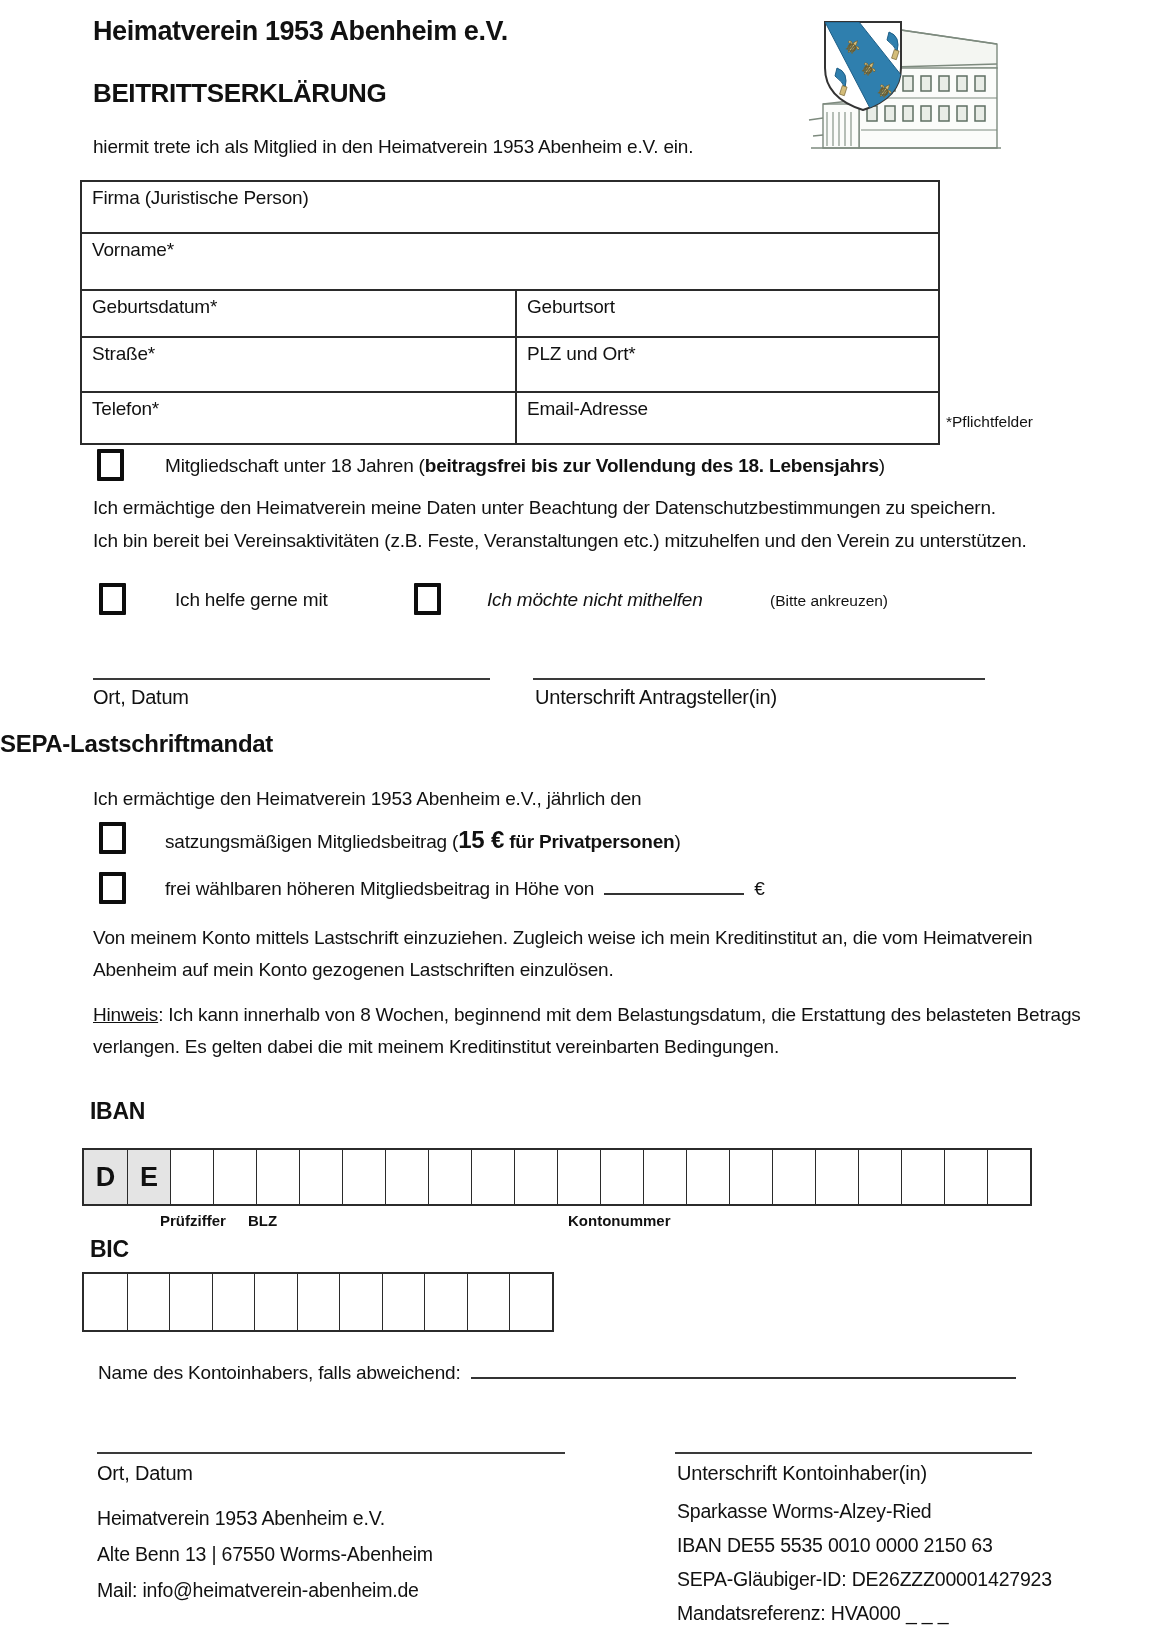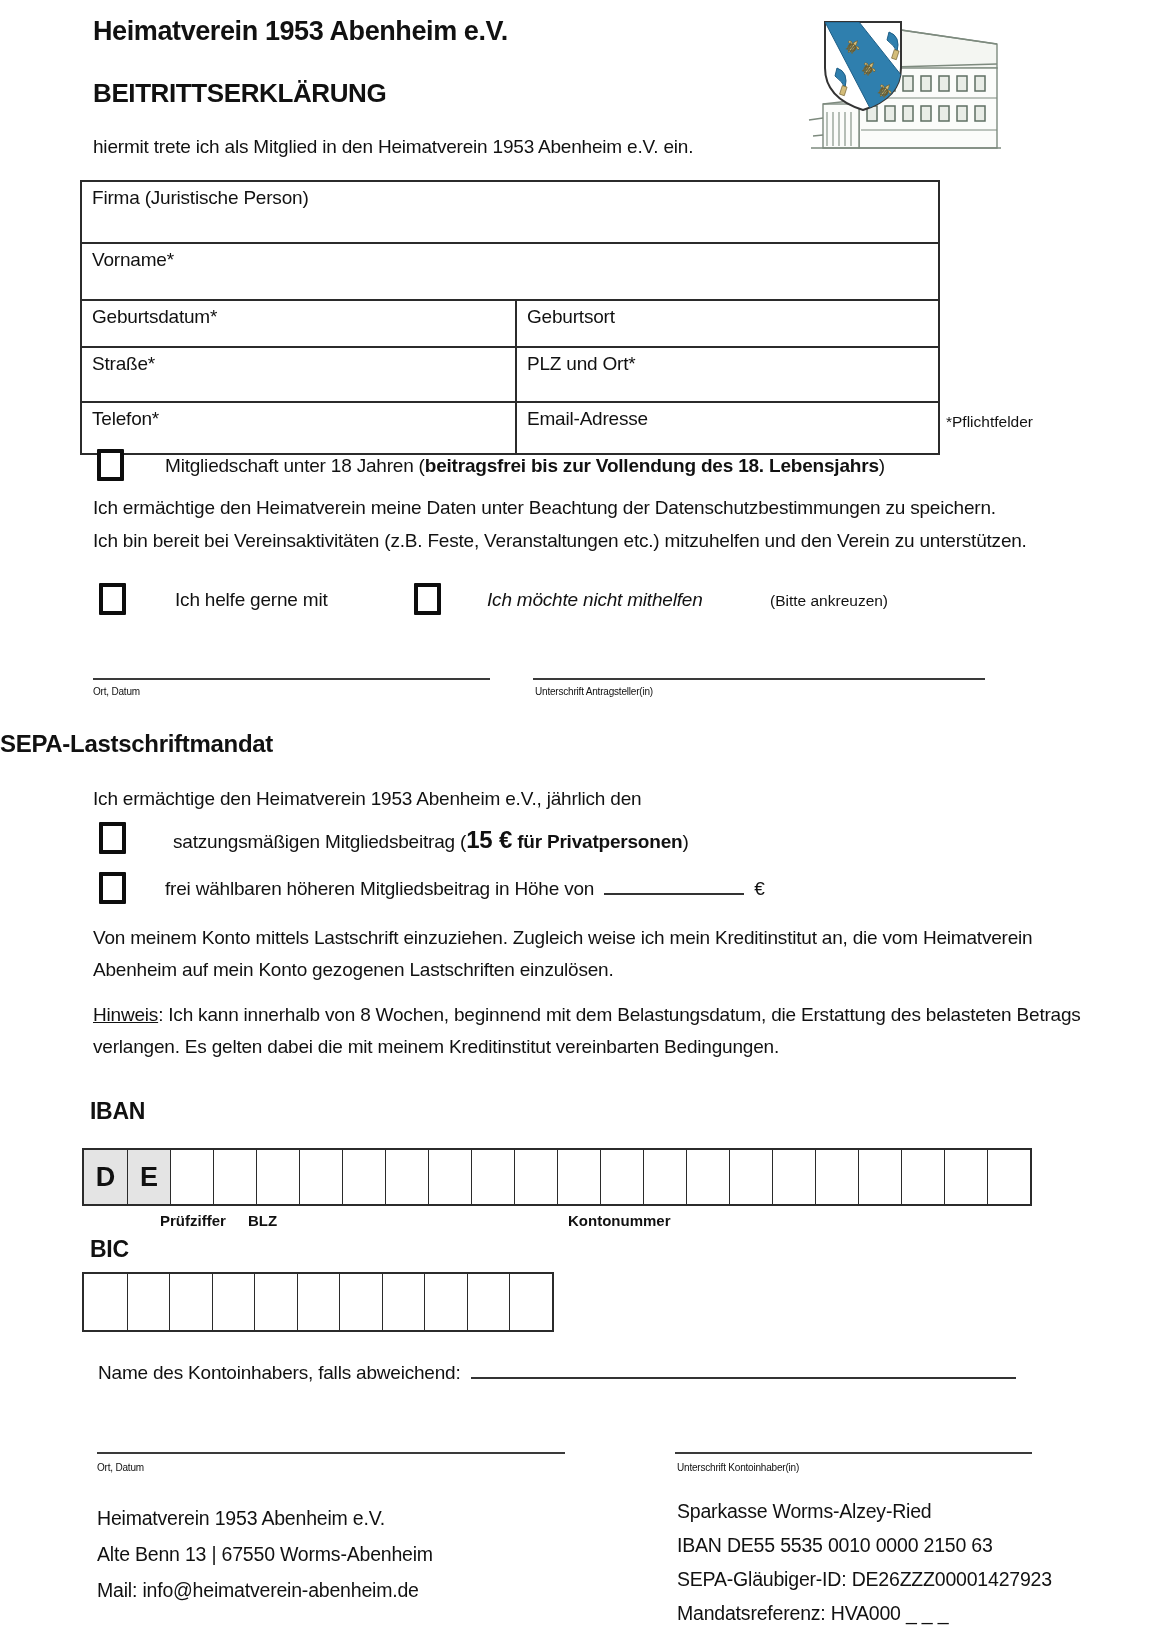--- a/index.html
+++ b/index.html
@@ -116,7 +116,7 @@
   </div>
 
   <div class="abs member-table">
-    <div class="mt-row" style="height:60px;">
+    <div class="mt-row" style="height:50px;">
       <div class="mt-cell full">Firma (Juristische Person)</div>
     </div>
     <div class="mt-row" style="height:55px;">

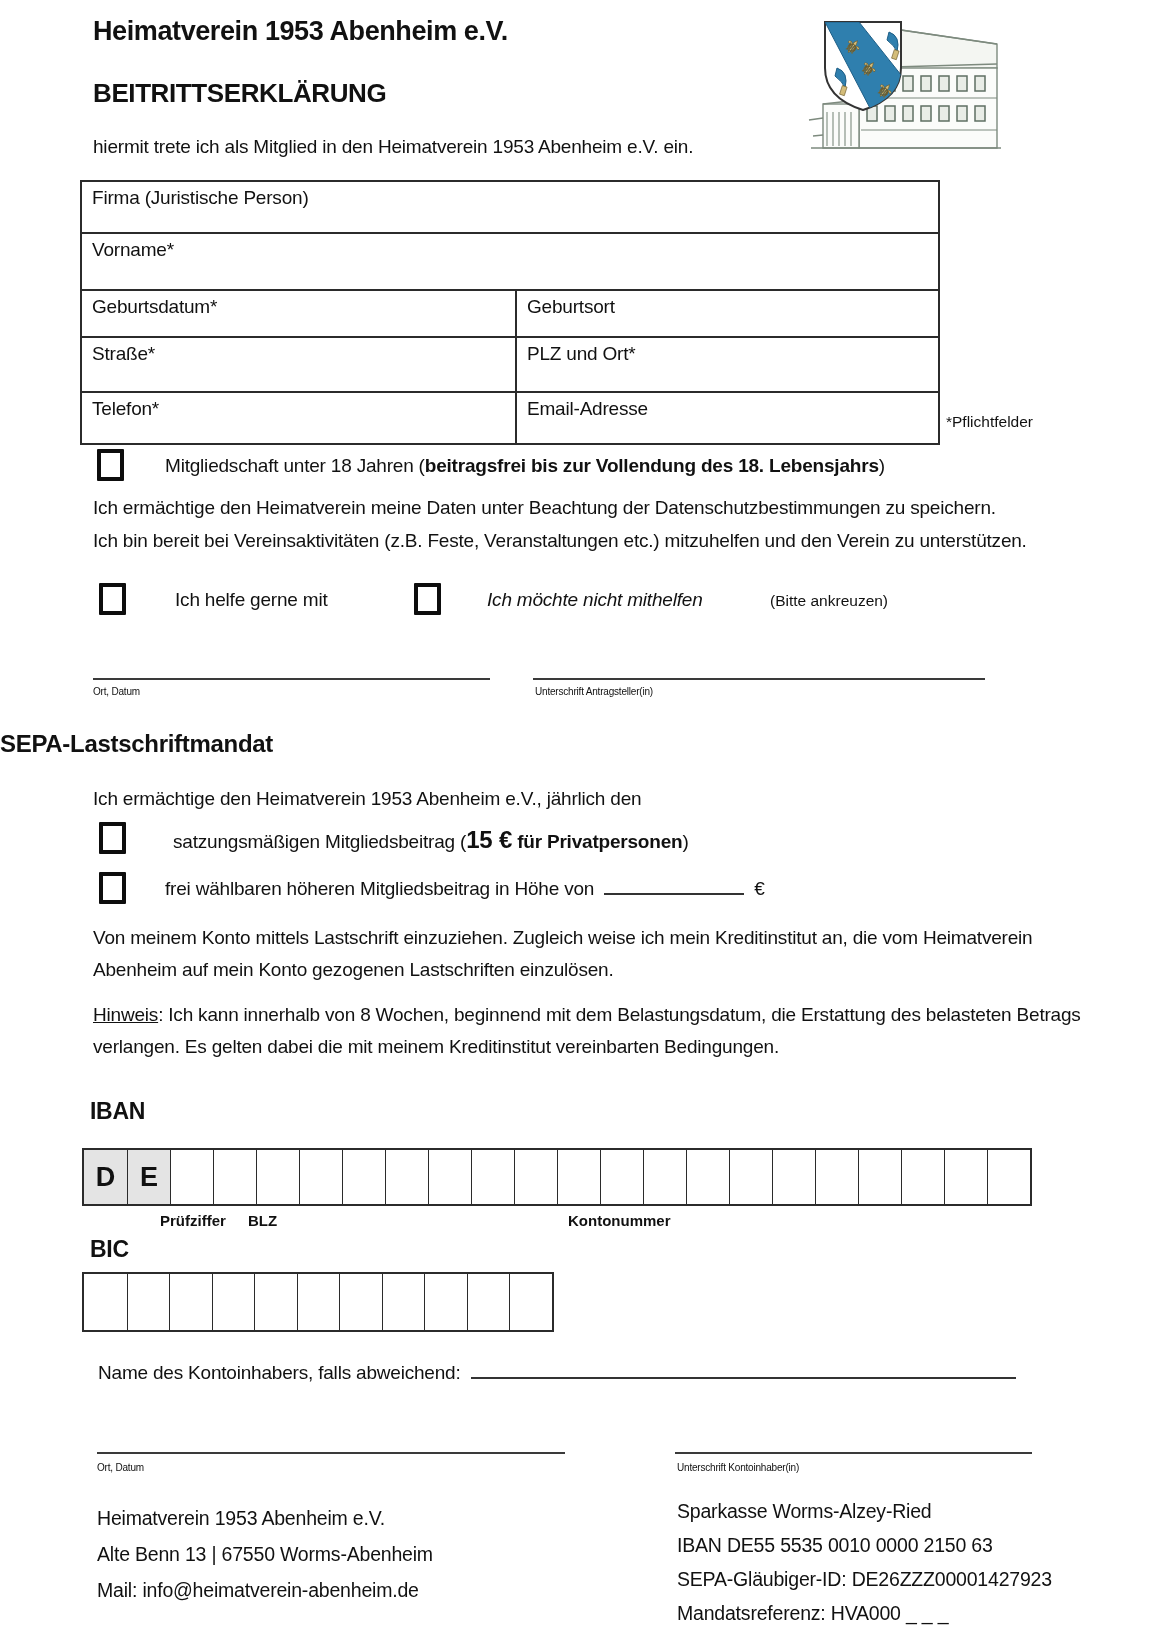--- a/index.html
+++ b/index.html
@@ -24,7 +24,7 @@
   .cb{box-sizing:border-box;width:27px;height:32px;border:4px solid #0d0d0d;background:#fff;border-radius:1px;}
   
   .sig-line{border-top:2px solid #3a3a3a;height:0;}
-  .sig-label{font-size:10px;letter-spacing:-0.2px;}
+  .sig-label{font-size:20px;letter-spacing:-0.2px;}
   
   .sepa-title{width:1076px;text-align:left;font-size:24px;font-weight:bold;letter-spacing:-0.3px;}
   .big-eur{font-size:24px;font-weight:bold;}

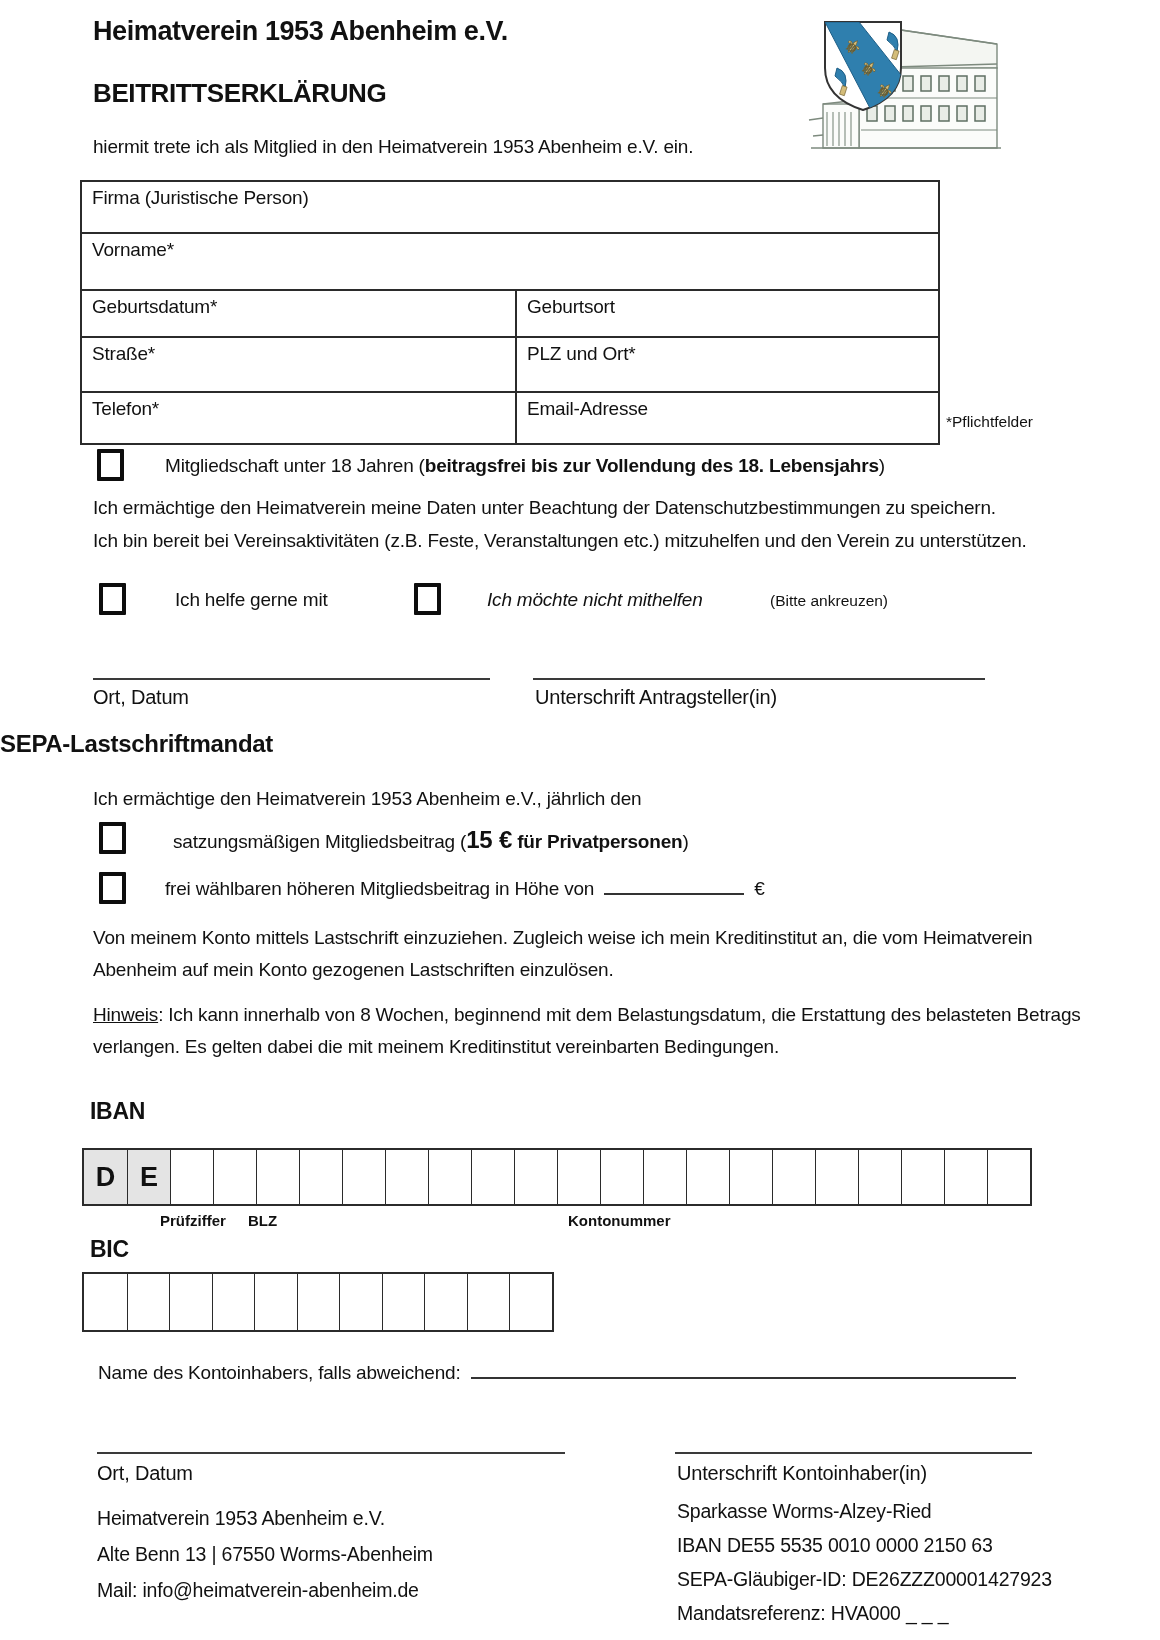--- a/index.html
+++ b/index.html
@@ -160,7 +160,7 @@
   <div class="abs body-text" style="left:93px;top:788px;">Ich ermächtige den Heimatverein 1953 Abenheim e.V., jährlich den</div>
 
   <div class="abs cb" style="left:99px;top:822px;"></div>
-  <div class="abs body-text" style="left:165px;top:826px;margin-left:8px;"><span>satzungsmäßigen Mitgliedsbeitrag (</span><span class="big-eur">15 €</span><span class="bold"> für Privatpersonen</span><span>)</span></div>
+  <div class="abs body-text" style="left:165px;top:826px;"><span>satzungsmäßigen Mitgliedsbeitrag (</span><span class="big-eur">15 €</span><span class="bold"> für Privatpersonen</span><span>)</span></div>
 
   <div class="abs cb" style="left:99px;top:872px;"></div>
   <div class="abs body-text" style="left:165px;top:878px;"><span>frei wählbaren höheren Mitgliedsbeitrag in Höhe von</span><span class="blank-line" style="width:140px;margin:0 10px;"></span><span>€</span></div>

